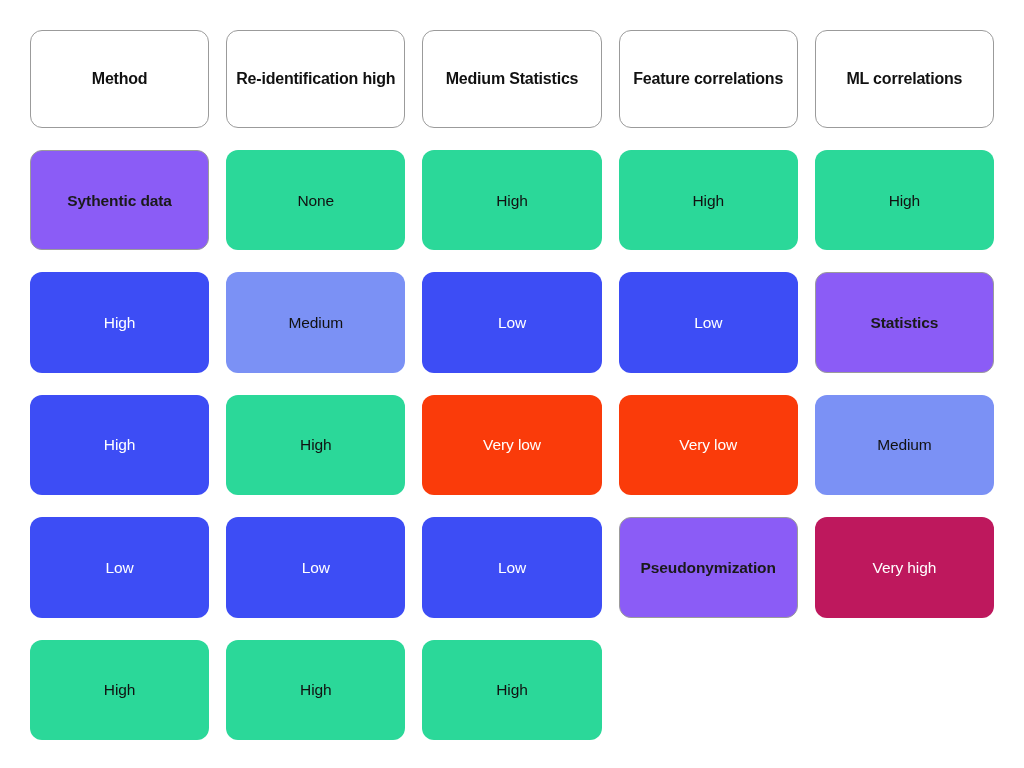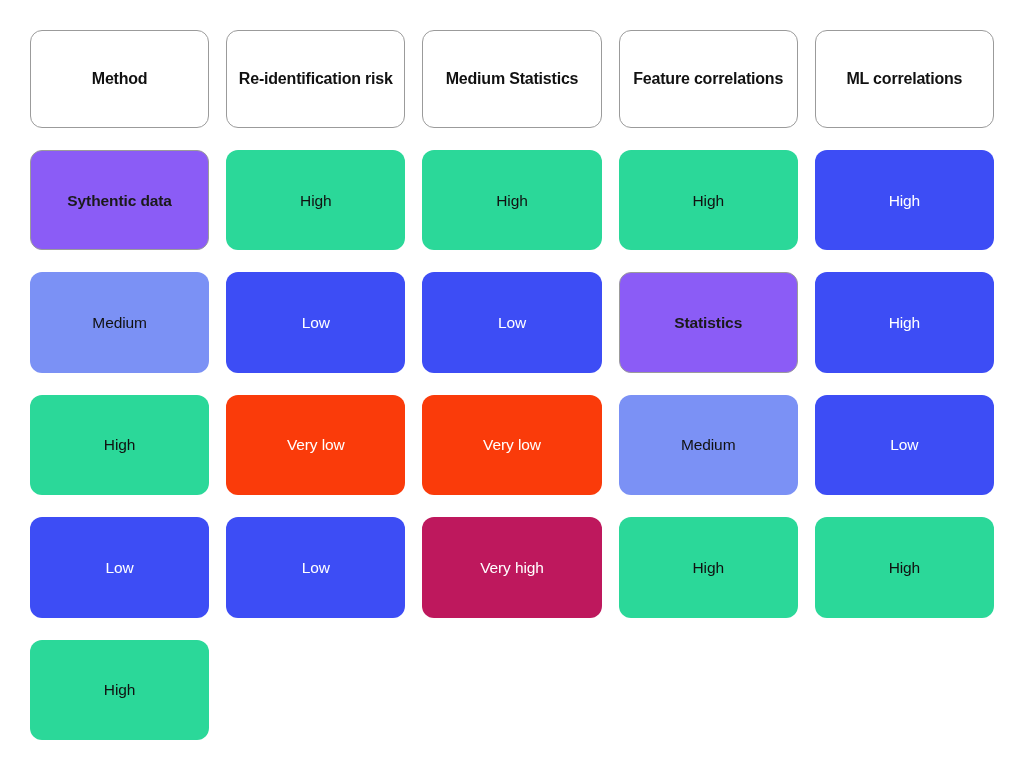--- a/index.html
+++ b/index.html
@@ -71,7 +71,7 @@
 
 <div id="matrix">
     <div class="cell head">Method</div>
-    <div class="cell head">Re-identification risk</div>
+    <div class="cell head">Re-identification high</div>
     <div class="cell head">Medium Statistics</div>
     <div class="cell head">Feature correlations</div>
     <div class="cell head">ML correlations</div>

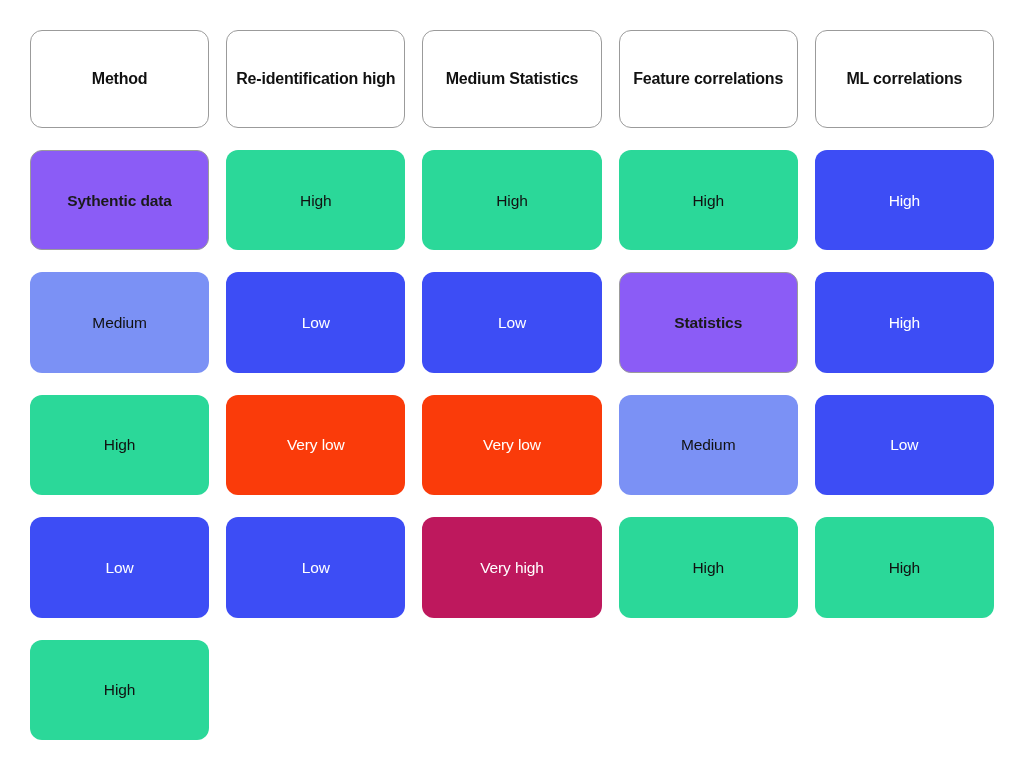--- a/index.html
+++ b/index.html
@@ -76,6 +76,7 @@
     <div class="cell head">Feature correlations</div>
     <div class="cell head">ML correlations</div>
     <div class="cell method">Sythentic data</div>
+    <div class="cell value" style="background: rgb(43, 216, 153); color: rgb(17, 17, 17);">None</div>
     <div class="cell value" style="background: rgb(43, 216, 153); color: rgb(17, 17, 17);">High</div>
     <div class="cell value" style="background: rgb(43, 216, 153); color: rgb(17, 17, 17);">High</div>
     <div class="cell value" style="background: rgb(43, 216, 153); color: rgb(17, 17, 17);">High</div>

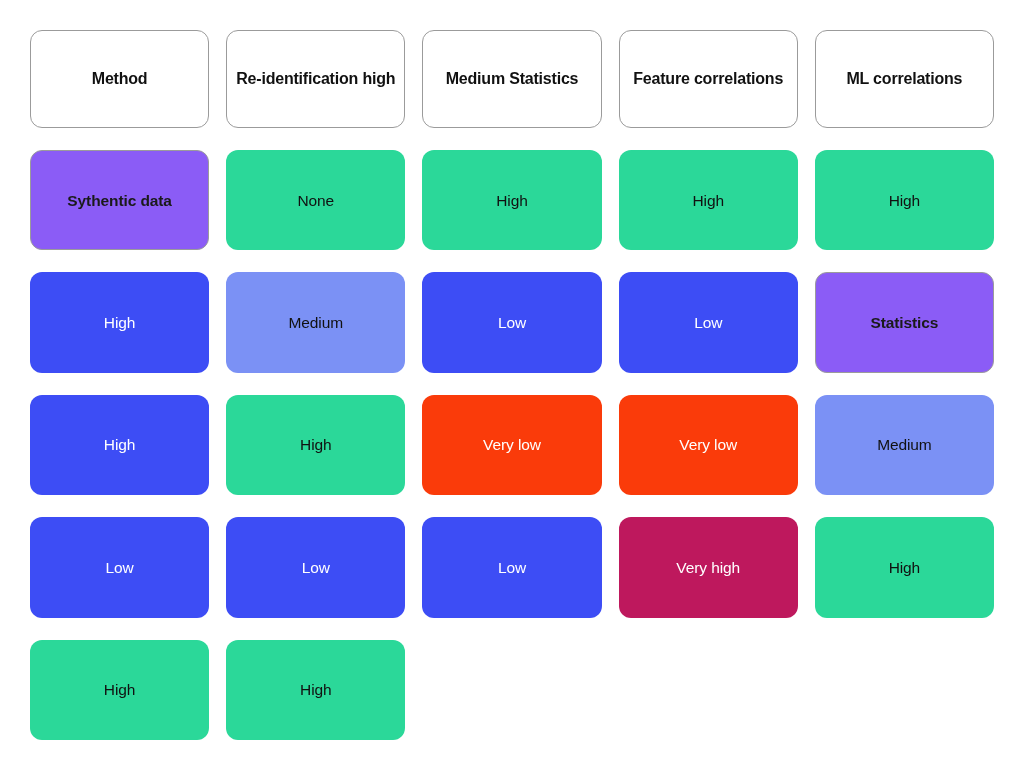--- a/index.html
+++ b/index.html
@@ -93,6 +93,7 @@
     <div class="cell value" style="background: rgb(61, 77, 245); color: rgb(255, 255, 255);">Low</div>
     <div class="cell value" style="background: rgb(61, 77, 245); color: rgb(255, 255, 255);">Low</div>
     <div class="cell value" style="background: rgb(61, 77, 245); color: rgb(255, 255, 255);">Low</div>
+    <div class="cell method">Pseudonymization</div>
     <div class="cell value" style="background: #be185d; color: rgb(255, 255, 255);">Very high</div>
     <div class="cell value" style="background: rgb(43, 216, 153); color: rgb(17, 17, 17);">High</div>
     <div class="cell value" style="background: rgb(43, 216, 153); color: rgb(17, 17, 17);">High</div>

